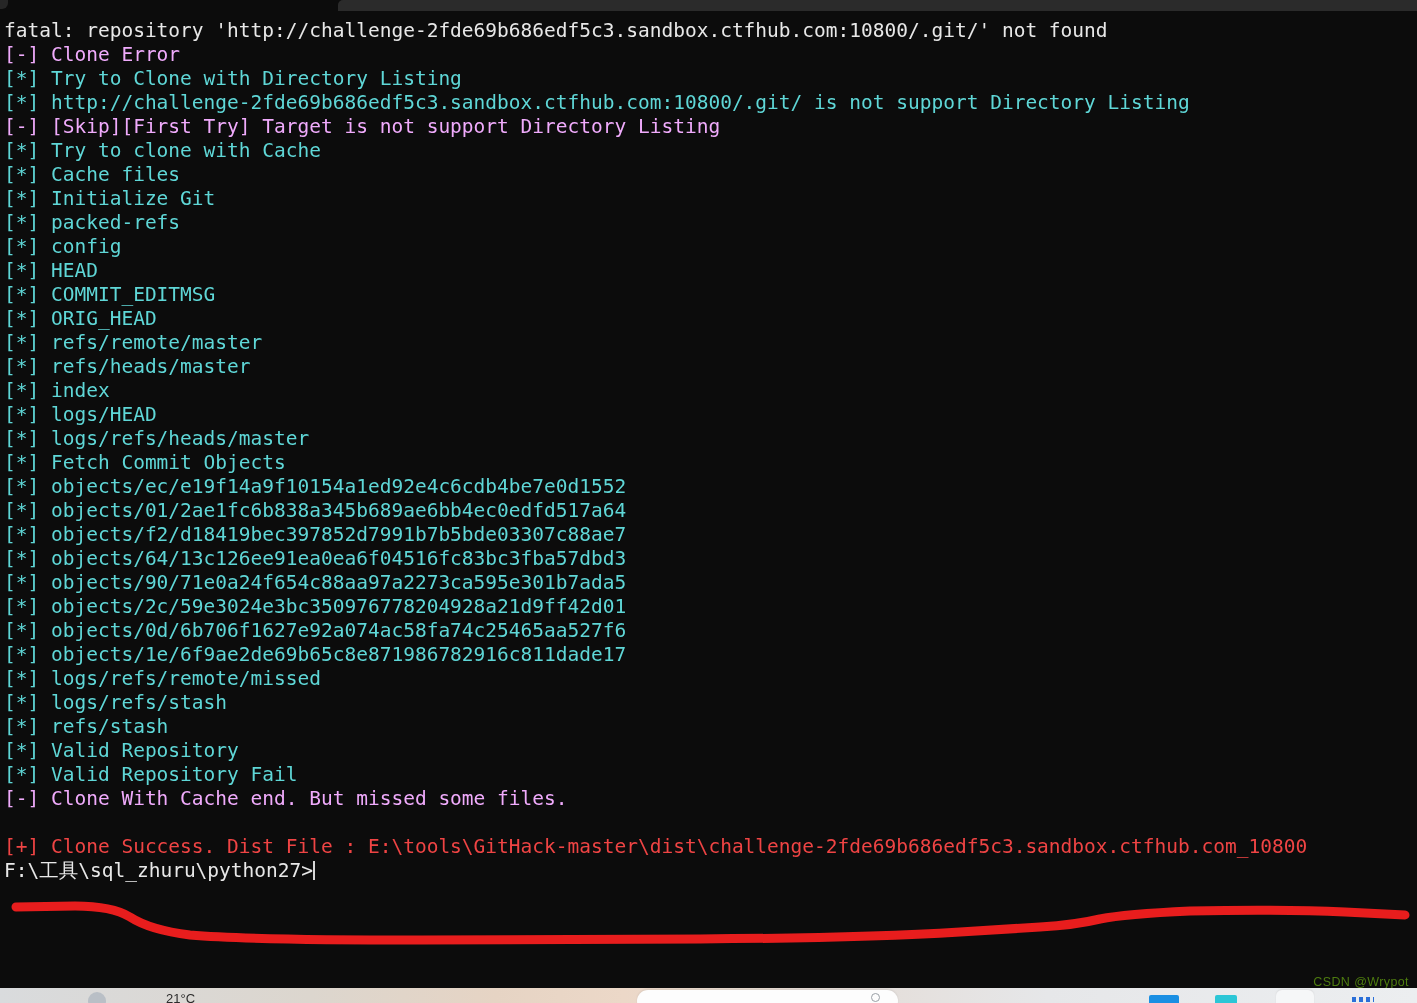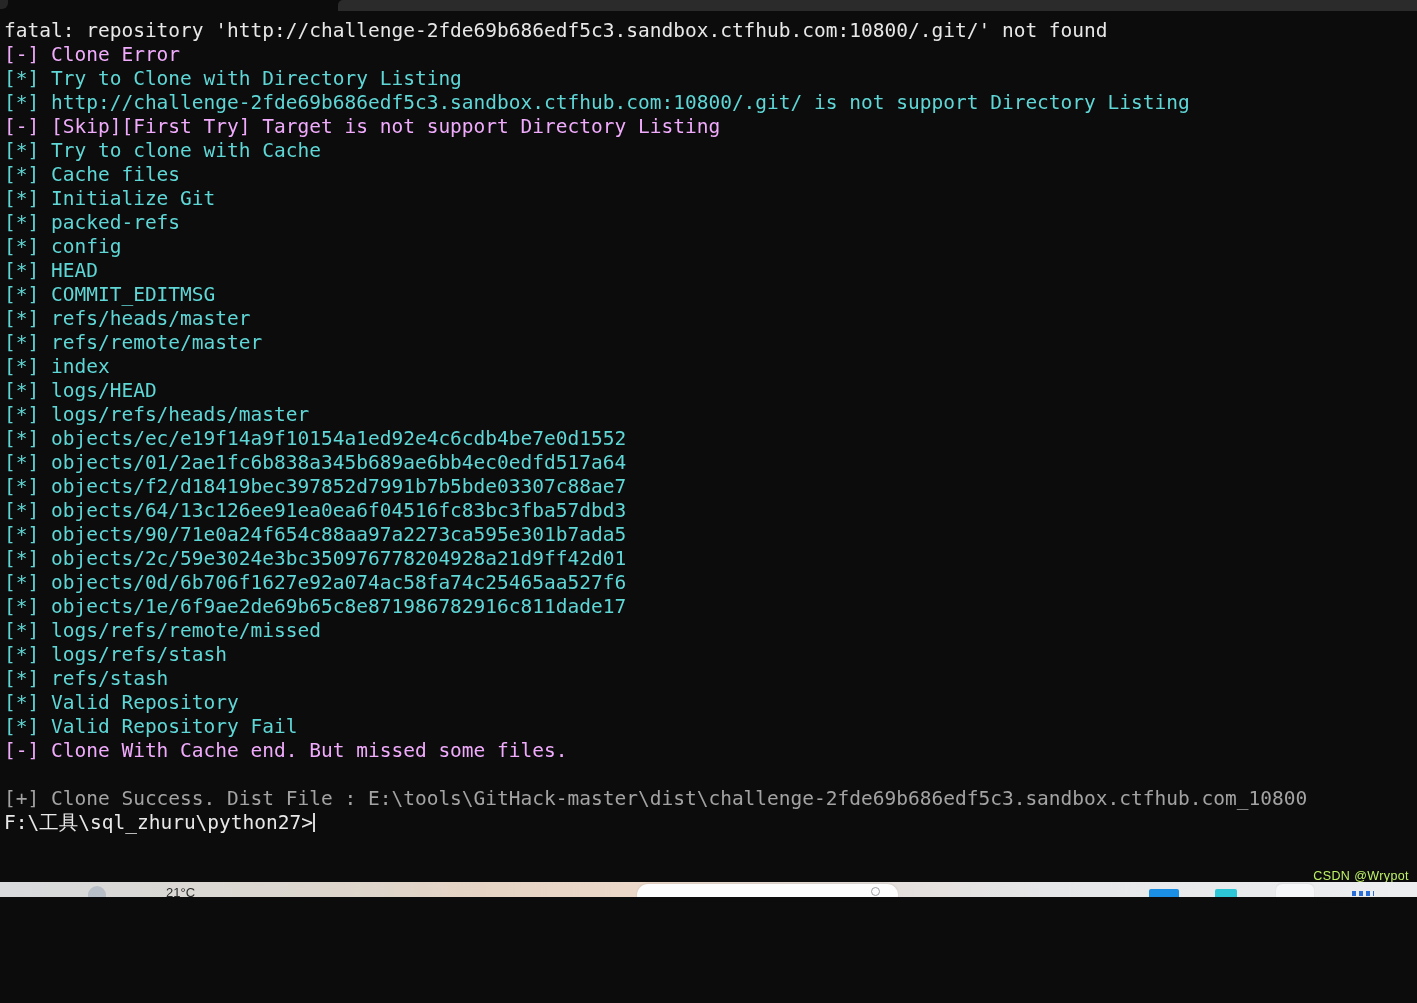--- a/index.html
+++ b/index.html
@@ -15,7 +15,7 @@
   #screen {
     position: relative;
     width: 1417px;
-    height: 897px;
+    height: 1003px;
     background: #0c0c0c;
     overflow: hidden;
   }

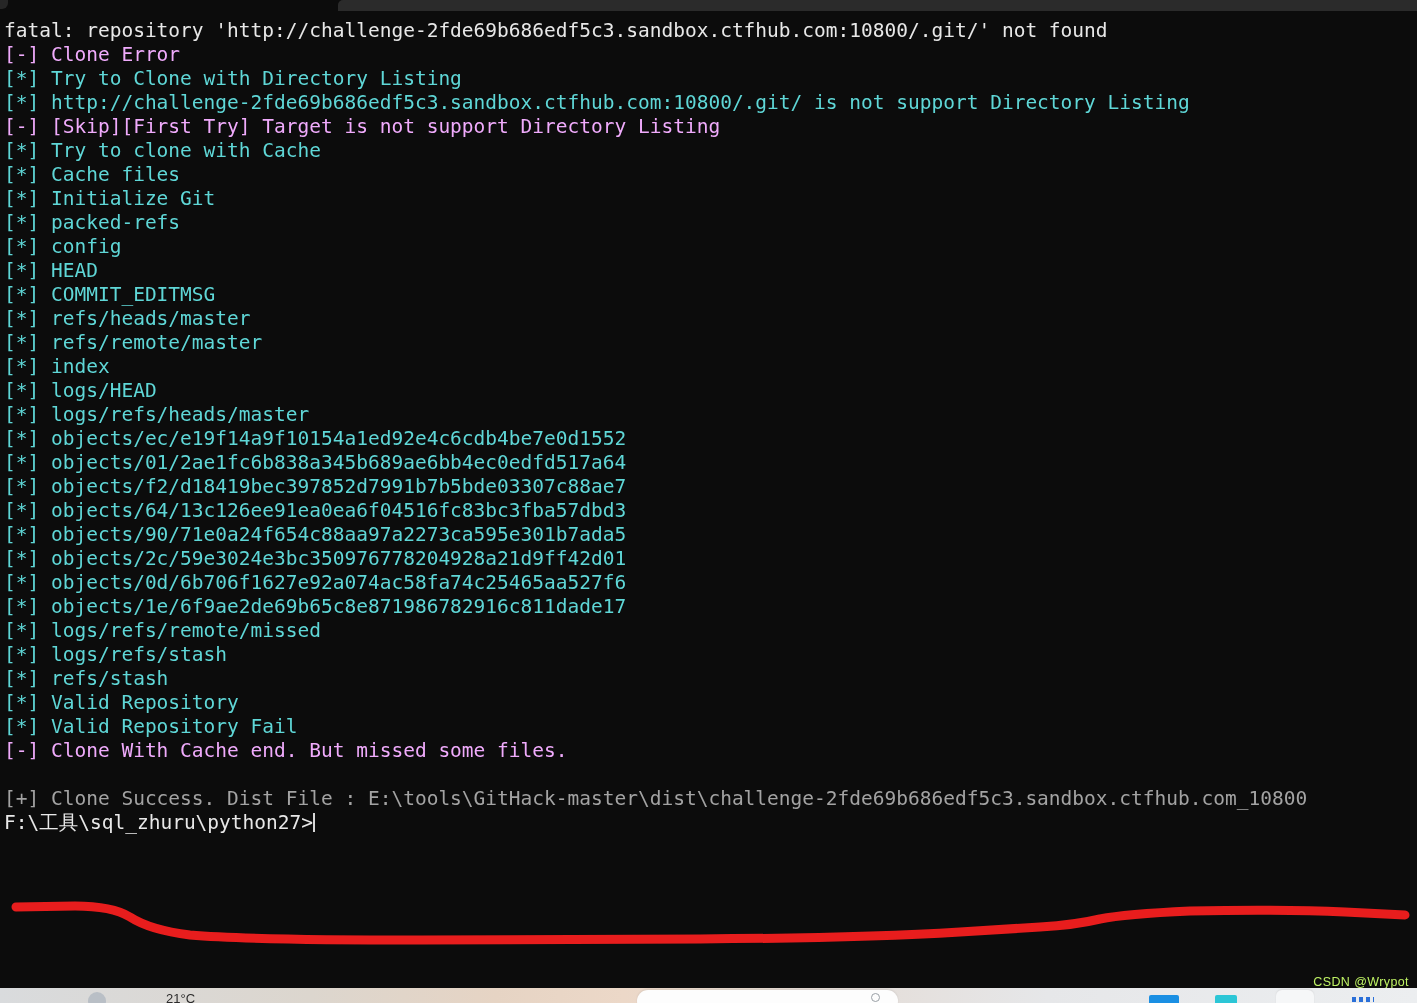--- a/index.html
+++ b/index.html
@@ -196,6 +196,7 @@
         <div class="line c-cyan">[*] config</div>
         <div class="line c-cyan">[*] HEAD</div>
         <div class="line c-cyan">[*] COMMIT_EDITMSG</div>
+        <div class="line c-cyan">[*] ORIG_HEAD</div>
         <div class="line c-cyan">[*] refs/heads/master</div>
         <div class="line c-cyan">[*] refs/remote/master</div>
         <div class="line c-cyan">[*] index</div>

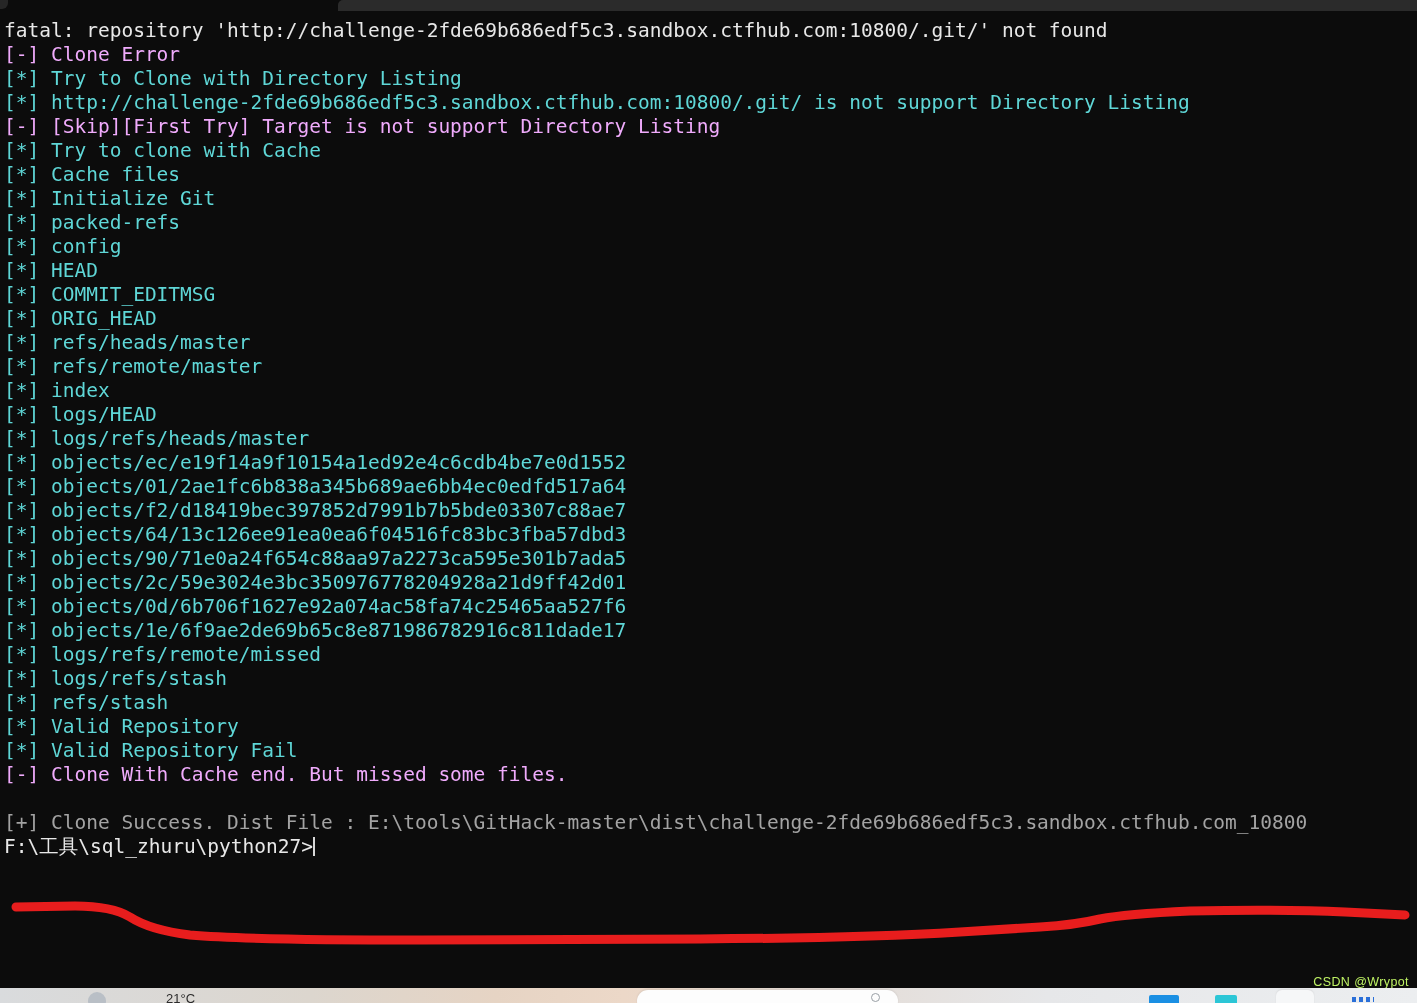--- a/index.html
+++ b/index.html
@@ -197,8 +197,8 @@
         <div class="line c-cyan">[*] HEAD</div>
         <div class="line c-cyan">[*] COMMIT_EDITMSG</div>
         <div class="line c-cyan">[*] ORIG_HEAD</div>
+        <div class="line c-cyan">[*] refs/remote/master</div>
         <div class="line c-cyan">[*] refs/heads/master</div>
-        <div class="line c-cyan">[*] refs/remote/master</div>
         <div class="line c-cyan">[*] index</div>
         <div class="line c-cyan">[*] logs/HEAD</div>
         <div class="line c-cyan">[*] logs/refs/heads/master</div>

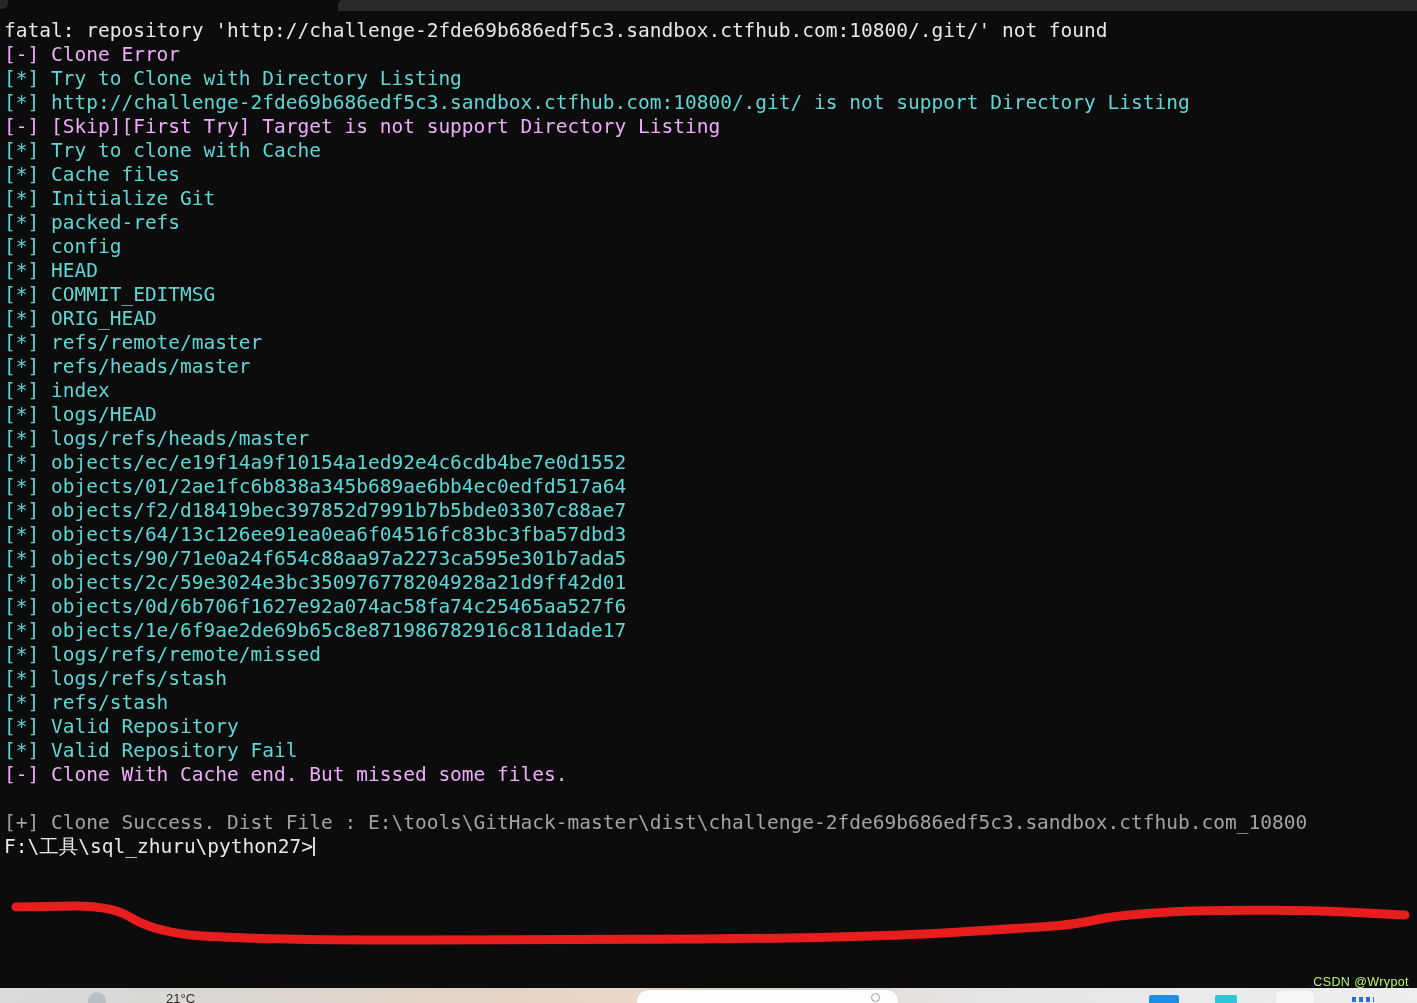--- a/index.html
+++ b/index.html
@@ -202,6 +202,7 @@
         <div class="line c-cyan">[*] index</div>
         <div class="line c-cyan">[*] logs/HEAD</div>
         <div class="line c-cyan">[*] logs/refs/heads/master</div>
+        <div class="line c-cyan">[*] Fetch Commit Objects</div>
         <div class="line c-cyan">[*] objects/ec/e19f14a9f10154a1ed92e4c6cdb4be7e0d1552</div>
         <div class="line c-cyan">[*] objects/01/2ae1fc6b838a345b689ae6bb4ec0edfd517a64</div>
         <div class="line c-cyan">[*] objects/f2/d18419bec397852d7991b7b5bde03307c88ae7</div>

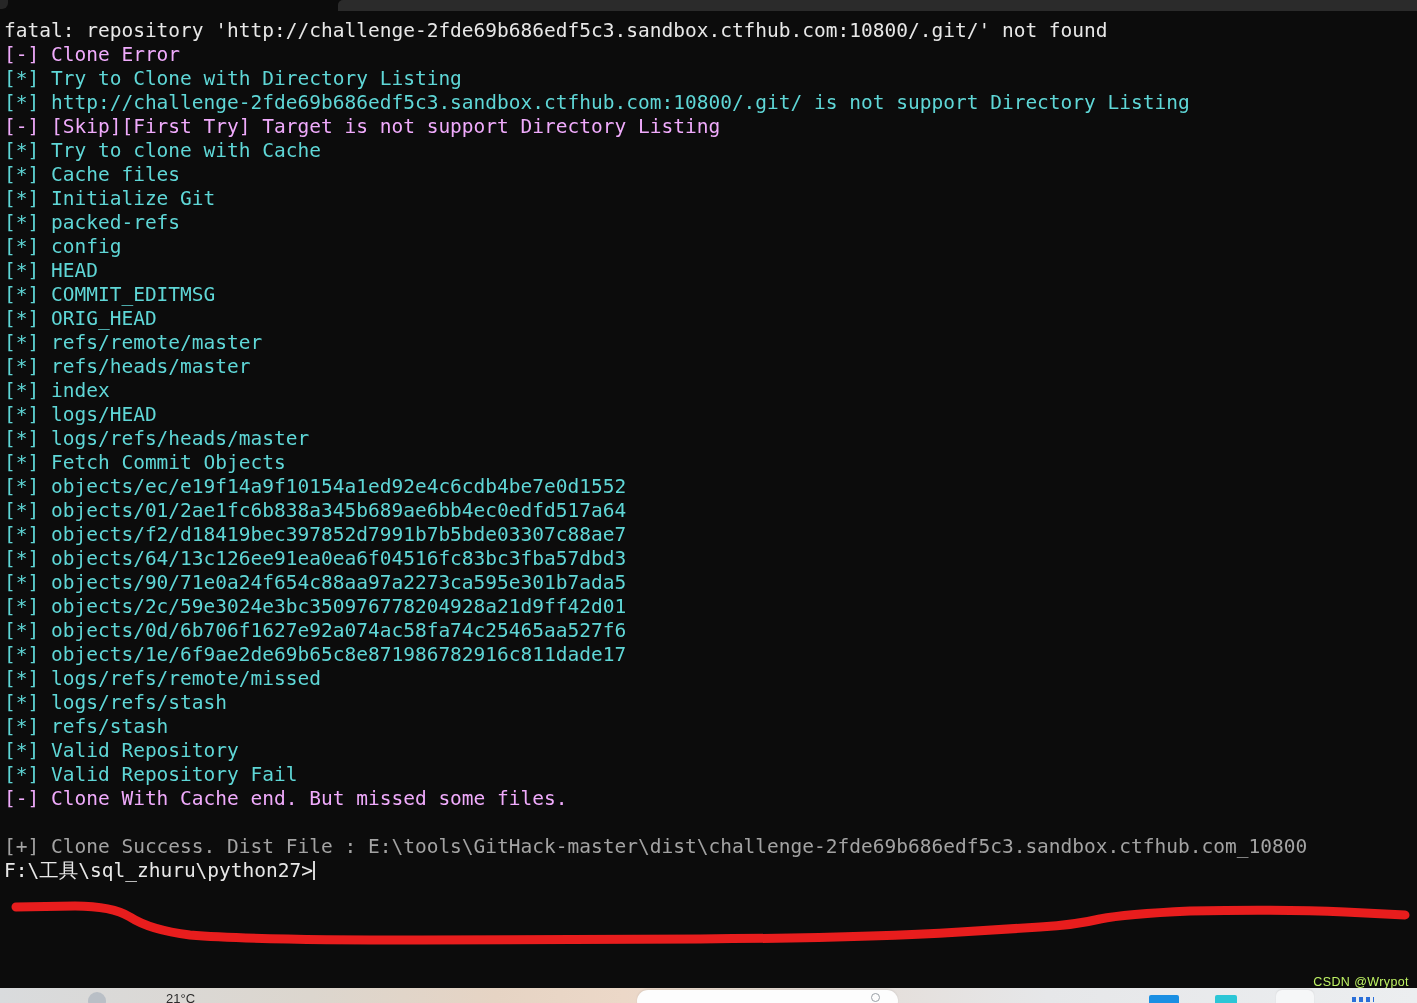--- a/index.html
+++ b/index.html
@@ -64,7 +64,7 @@
   .c-white  { color: #e8e8e8; }
   .c-yellow { color: #f0abfc; }
   .c-cyan   { color: #5fd7d7; }
-  .c-green  { color: #a3a3a3; }
+  .c-green  { color: #ef4444; }
 
   
   #promptline {

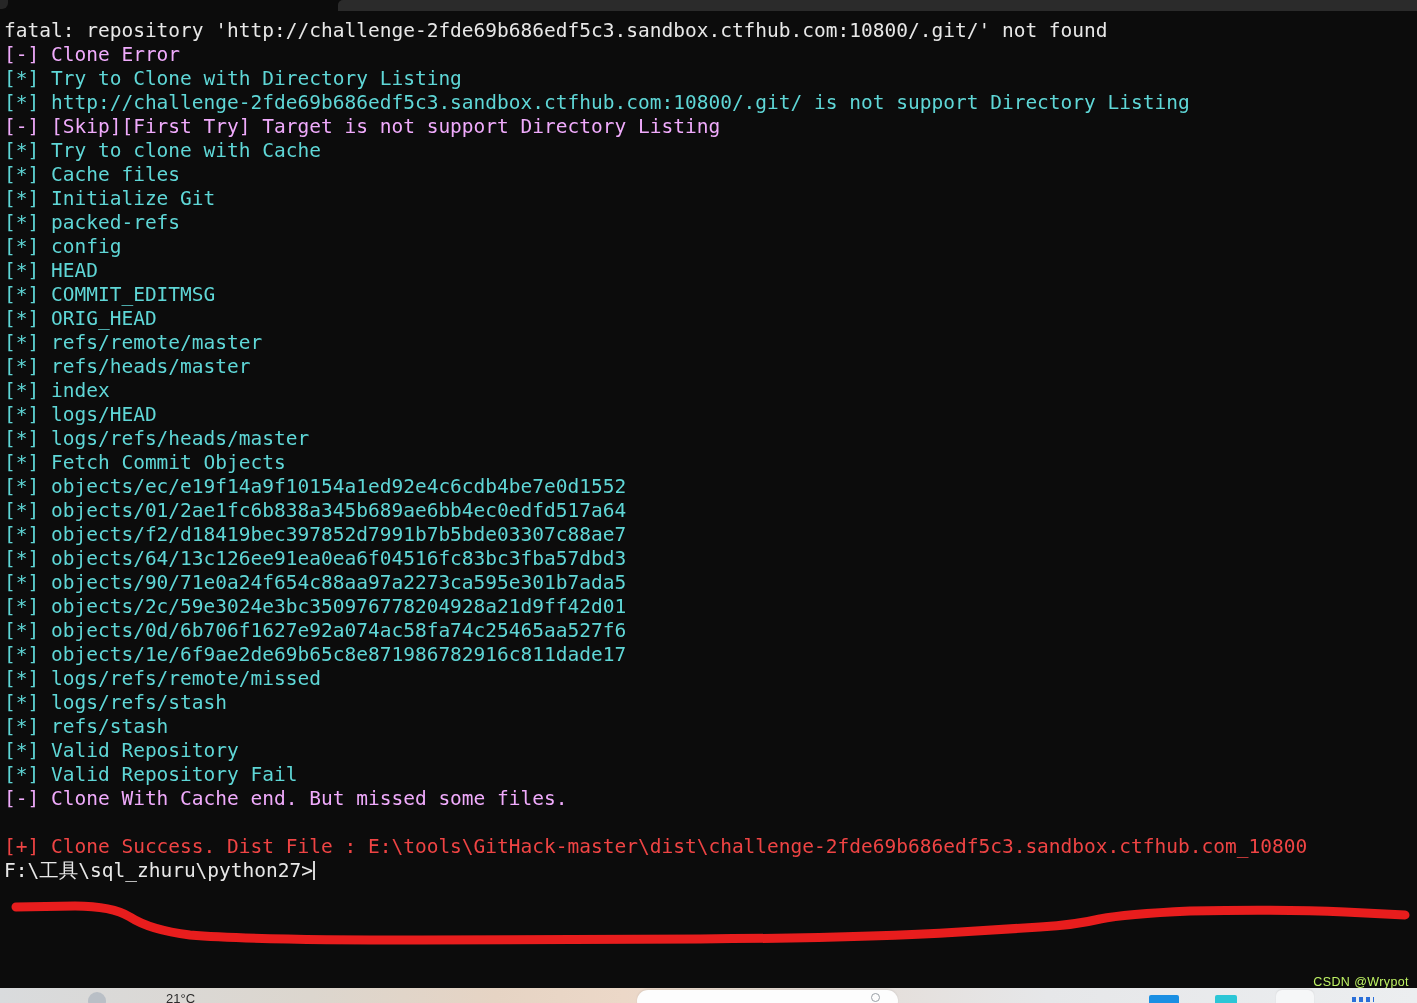--- a/index.html
+++ b/index.html
@@ -100,7 +100,7 @@
     bottom: 14px;
     font-family: "Liberation Sans", sans-serif;
     font-size: 12.5px;
-    color: #bef264;
+    color: #4d7c0f;
     letter-spacing: 0.4px;
     white-space: nowrap;
   }

